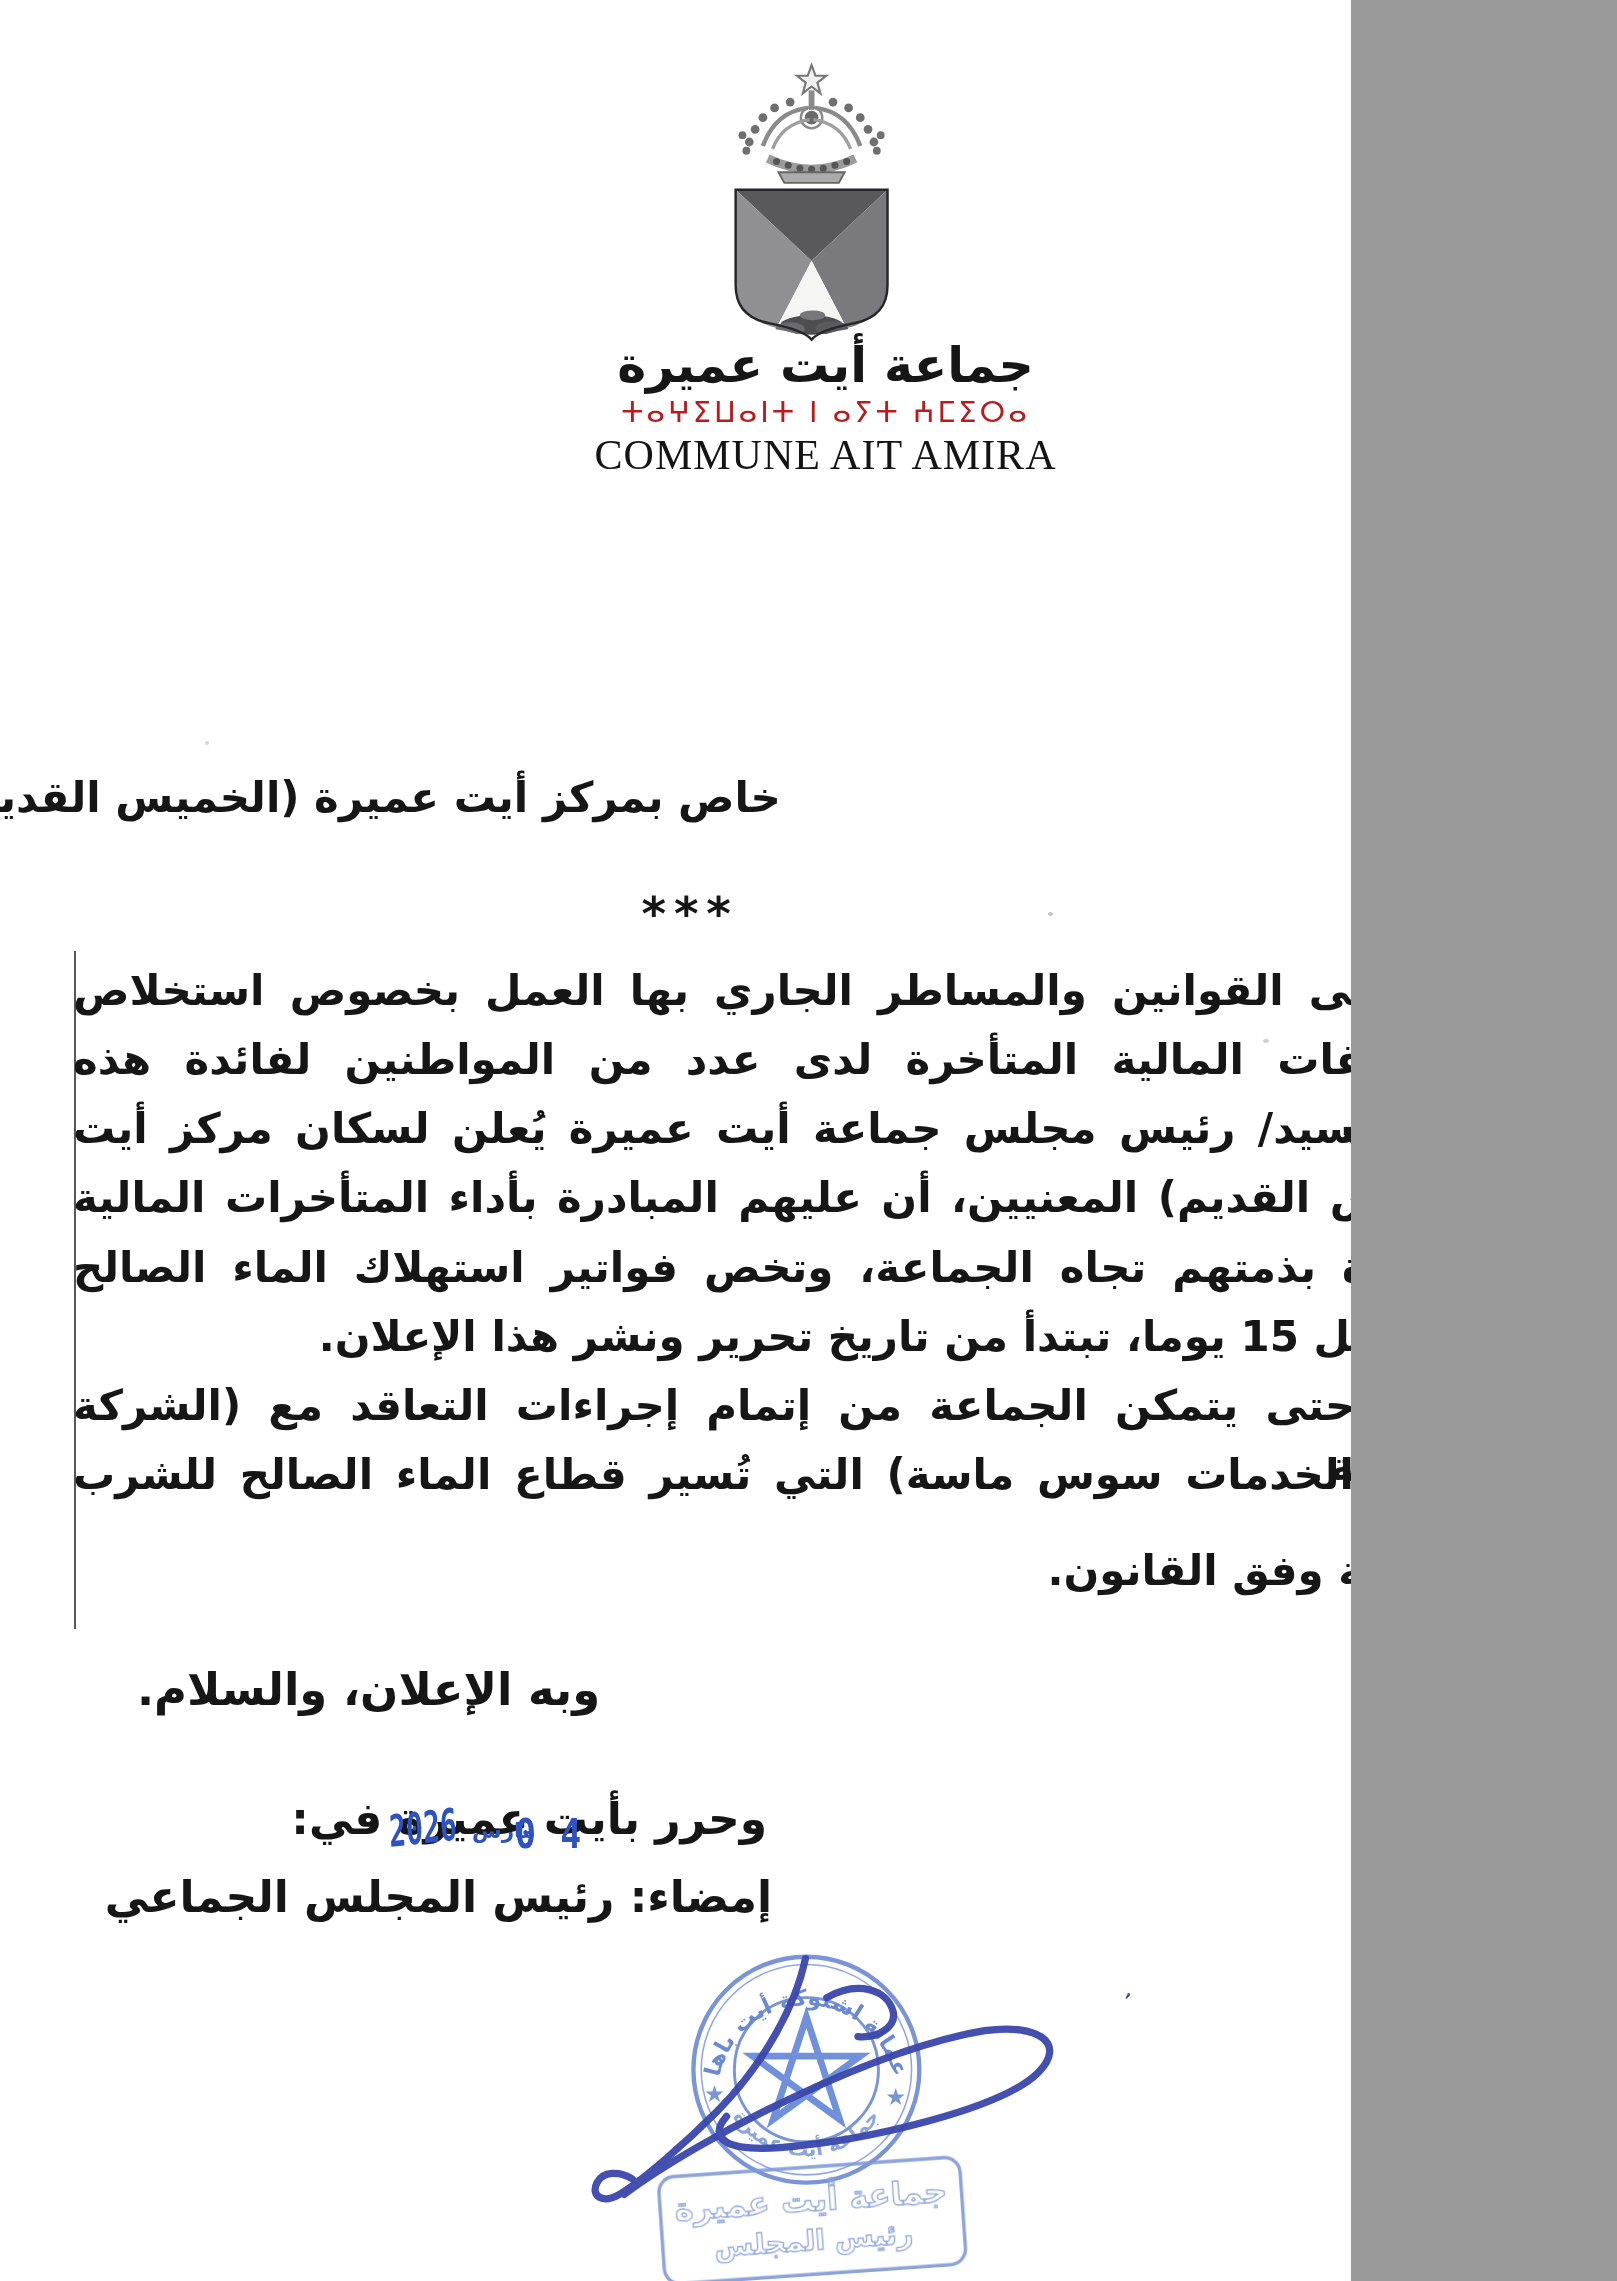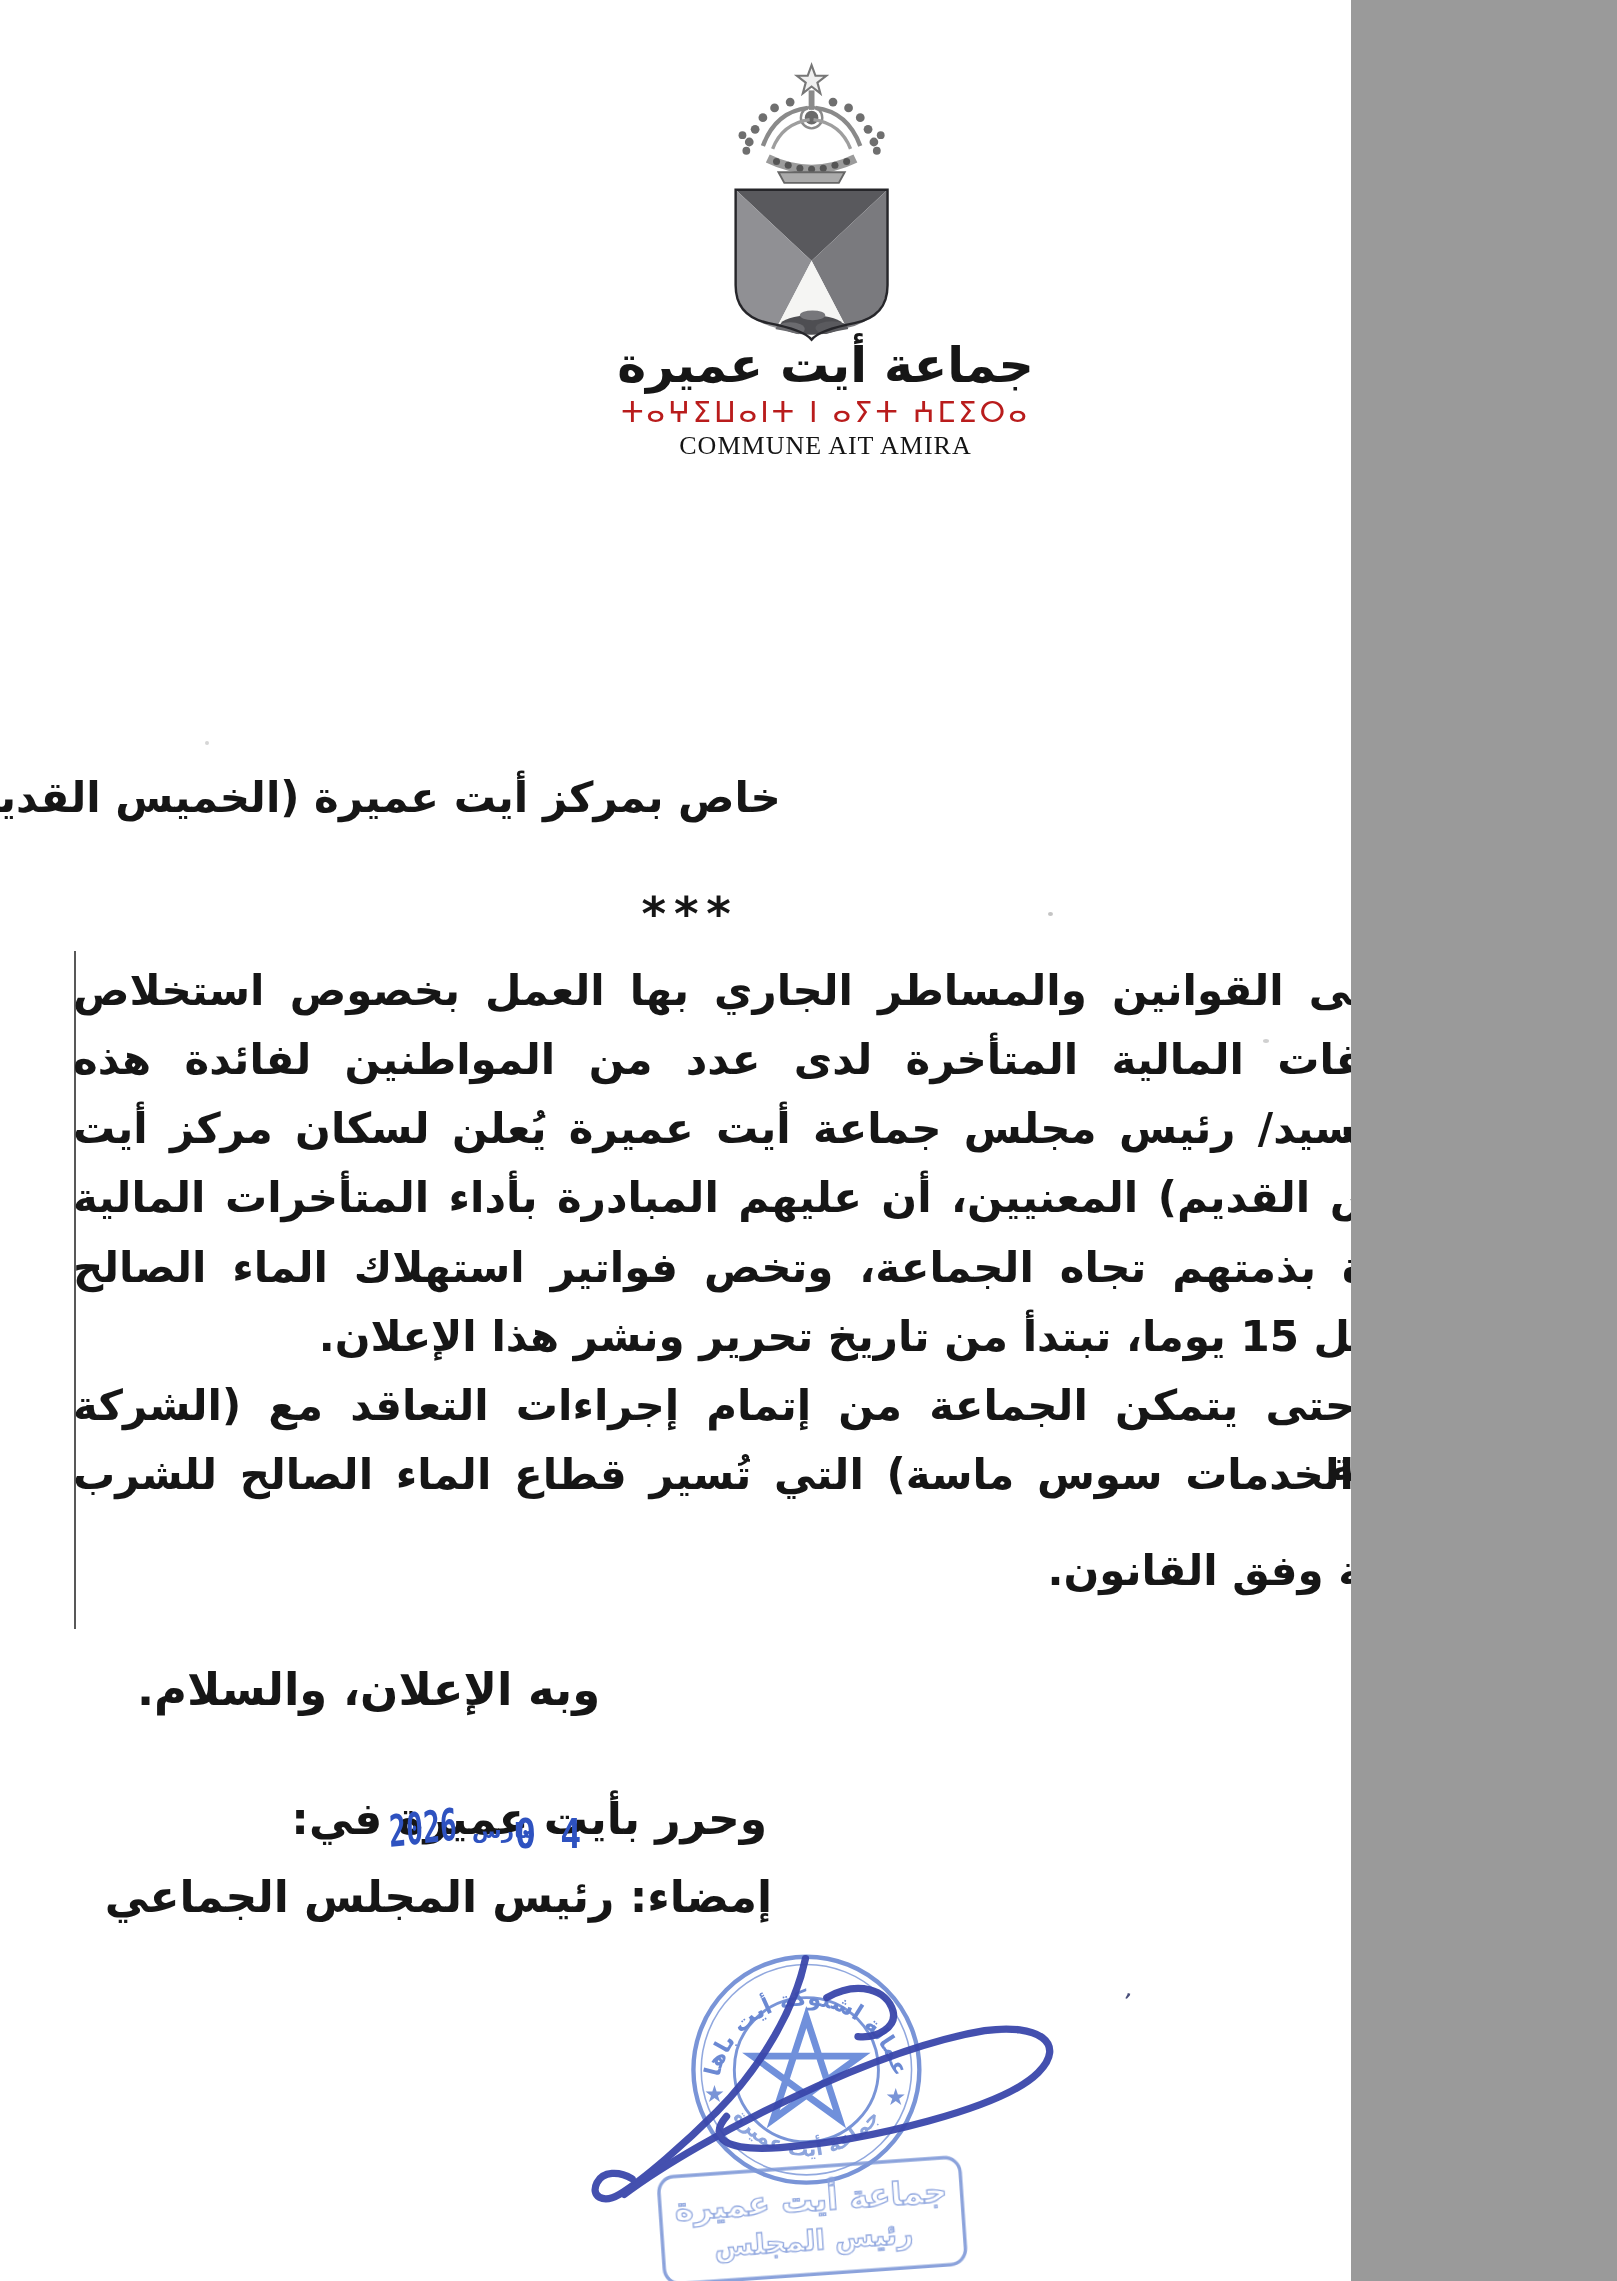--- a/index.html
+++ b/index.html
@@ -26,7 +26,7 @@
   .hdr-wrap{left:406px;top:339px;width:839px;text-align:center;}
   .arabic-name{font-size:49px;font-weight:700;direction:rtl;line-height:1.1;}
   .tifinagh-name{font-size:29px;letter-spacing:2.9px;margin-top:2px;color:#b91c1c;}
-  .latin-name{font-family:"Liberation Serif",serif;font-size:26px;letter-spacing:1px;margin-top:2px;color:#141414;}
+  .latin-name{font-family:"Liberation Serif",serif;font-size:42px;letter-spacing:1px;margin-top:2px;color:#141414;}
 
   .title{left:0;right:0;top:522px;text-align:center;}
   .title span{display:inline-block;direction:rtl;font-size:200px;font-weight:700;line-height:1.05;

